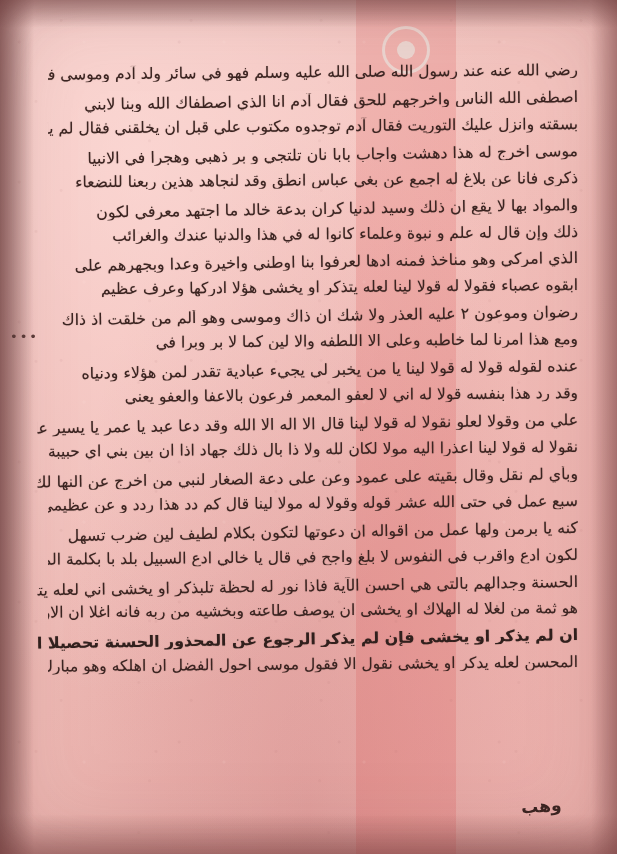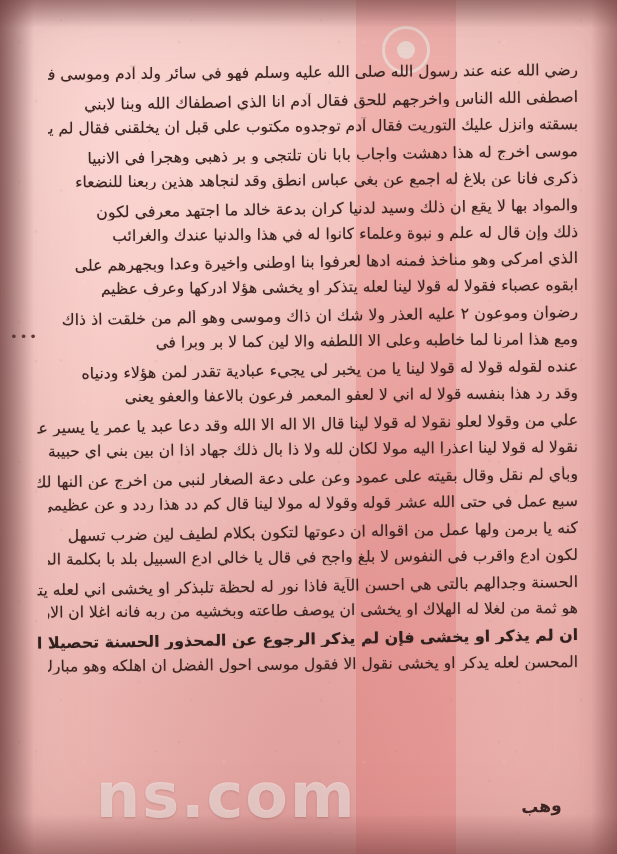--- a/index.html
+++ b/index.html
@@ -167,7 +167,6 @@
 
   <div class="sig">وهب</div>
 
-  <div class="wm-text">ns.com</div>
 </div>
 
 </body></html>

